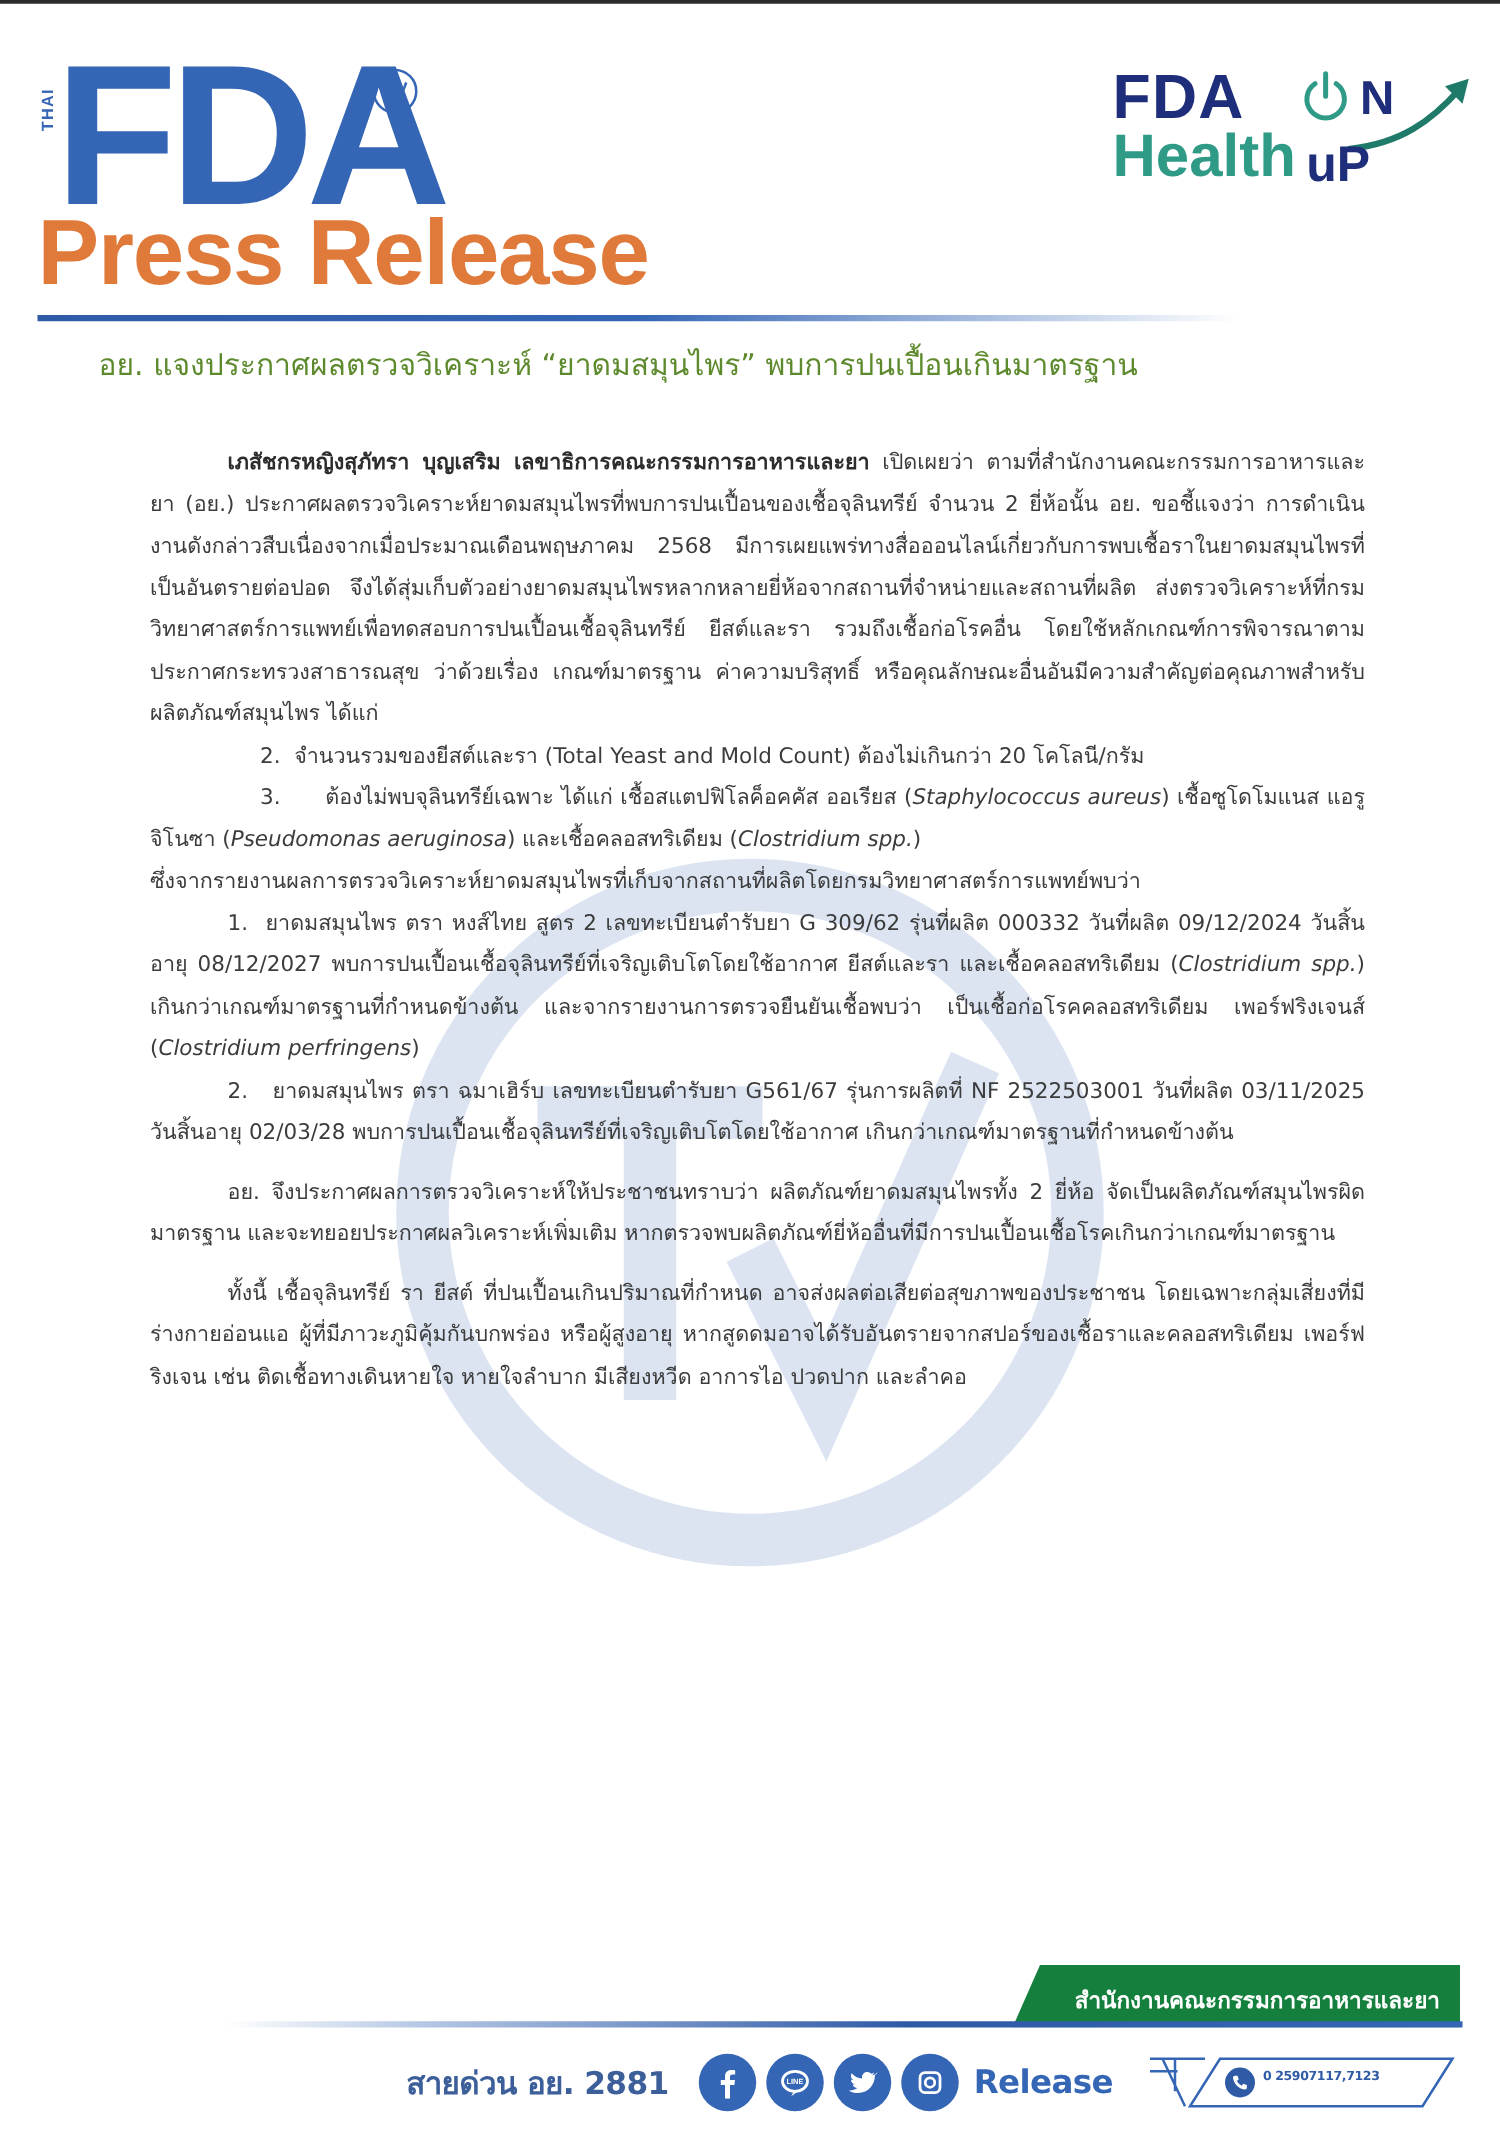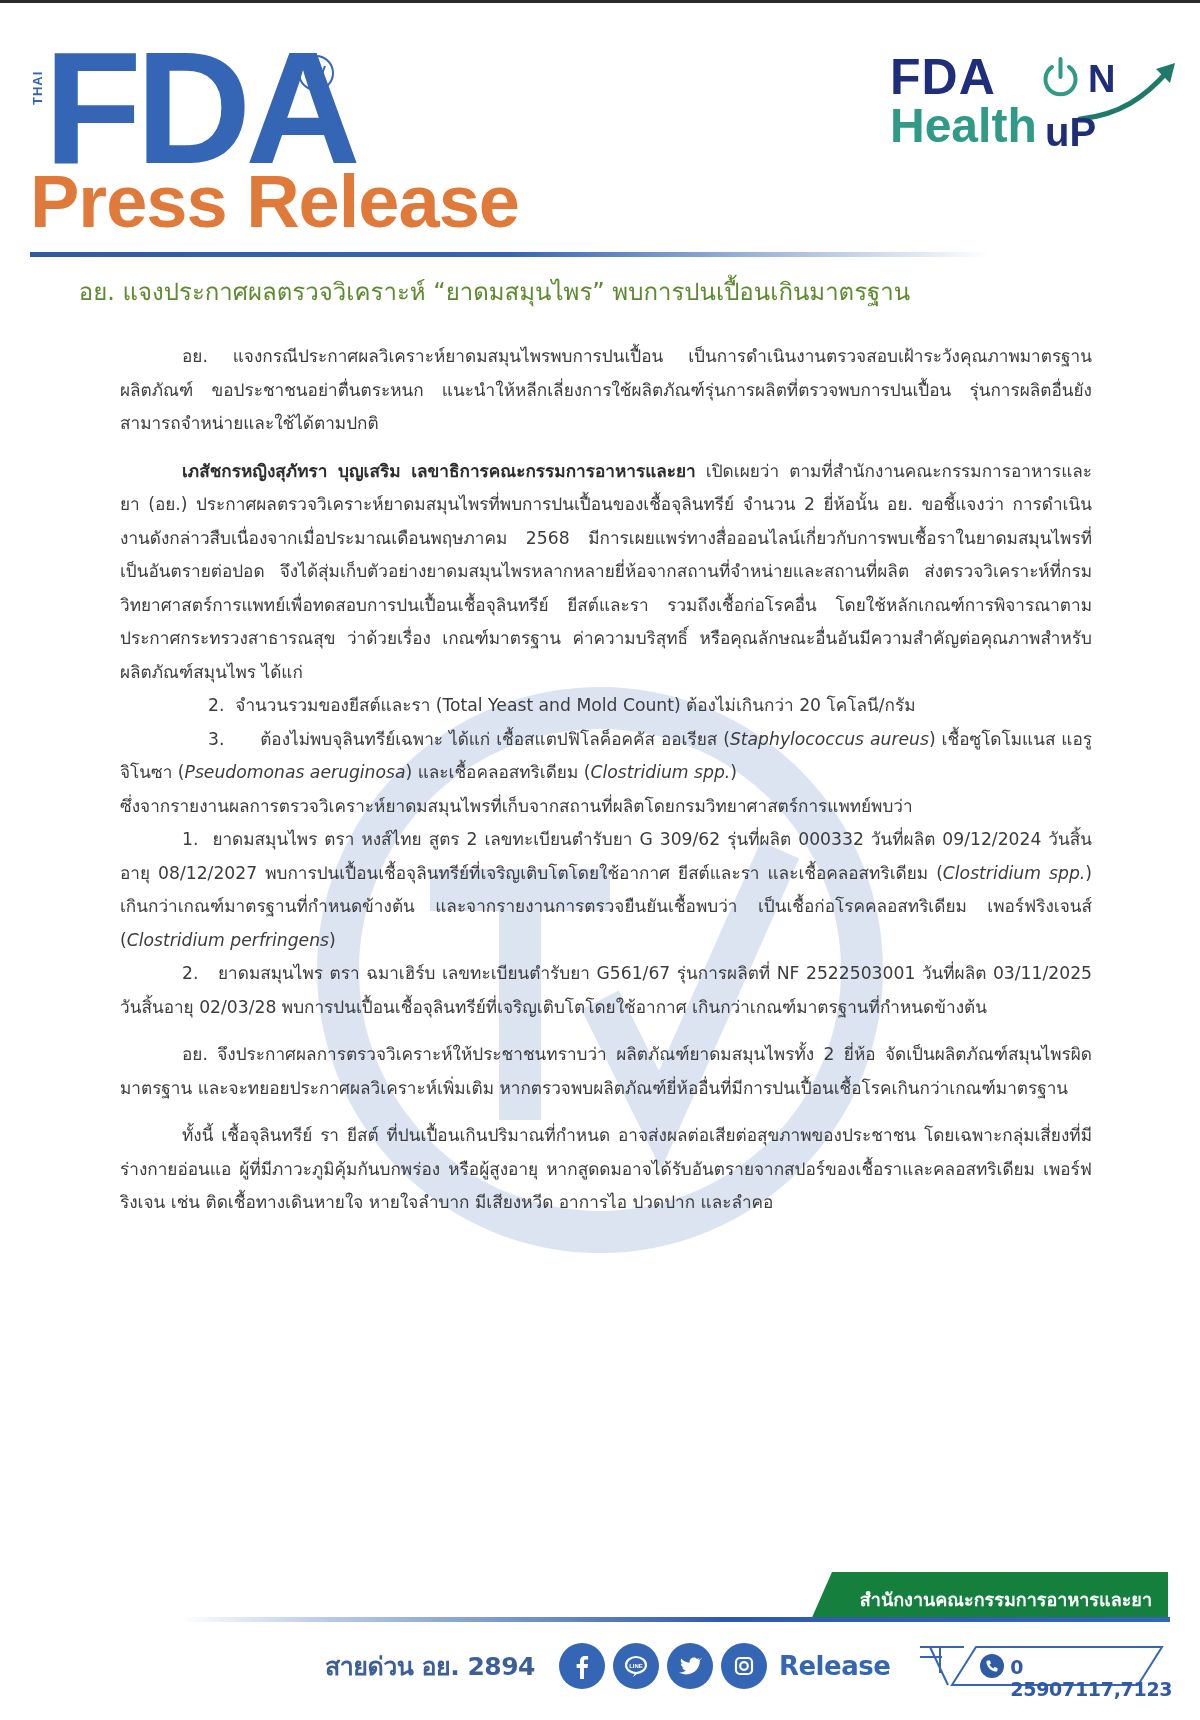--- a/index.html
+++ b/index.html
@@ -110,7 +110,6 @@
 </svg>
 
 <div class="body">
-  <p class="para indent">อย. แจงกรณีประกาศผลวิเคราะห์ยาดมสมุนไพรพบการปนเปื้อน เป็นการดำเนินงานตรวจสอบเฝ้าระวังคุณภาพมาตรฐานผลิตภัณฑ์ ขอประชาชนอย่าตื่นตระหนก แนะนำให้หลีกเลี่ยงการใช้ผลิตภัณฑ์รุ่นการผลิตที่ตรวจพบการปนเปื้อน รุ่นการผลิตอื่นยังสามารถจำหน่ายและใช้ได้ตามปกติ</p>
 
   <p class="para indent gap"><span class="bold">เภสัชกรหญิงสุภัทรา บุญเสริม เลขาธิการคณะกรรมการอาหารและยา</span><span> เปิดเผยว่า ตามที่สำนักงานคณะกรรมการอาหารและยา (อย.) ประกาศผลตรวจวิเคราะห์ยาดมสมุนไพรที่พบการปนเปื้อนของเชื้อจุลินทรีย์ จำนวน 2 ยี่ห้อนั้น อย. ขอชี้แจงว่า การดำเนินงานดังกล่าวสืบเนื่องจากเมื่อประมาณเดือนพฤษภาคม 2568 มีการเผยแพร่ทางสื่อออนไลน์เกี่ยวกับการพบเชื้อราในยาดมสมุนไพรที่เป็นอันตรายต่อปอด จึงได้สุ่มเก็บตัวอย่างยาดมสมุนไพรหลากหลายยี่ห้อจากสถานที่จำหน่ายและสถานที่ผลิต ส่งตรวจวิเคราะห์ที่กรมวิทยาศาสตร์การแพทย์เพื่อทดสอบการปนเปื้อนเชื้อจุลินทรีย์ ยีสต์และรา รวมถึงเชื้อก่อโรคอื่น โดยใช้หลักเกณฑ์การพิจารณาตามประกาศกระทรวงสาธารณสุข ว่าด้วยเรื่อง เกณฑ์มาตรฐาน ค่าความบริสุทธิ์ หรือคุณลักษณะอื่นอันมีความสำคัญต่อคุณภาพสำหรับผลิตภัณฑ์สมุนไพร ได้แก่</span></p>
 

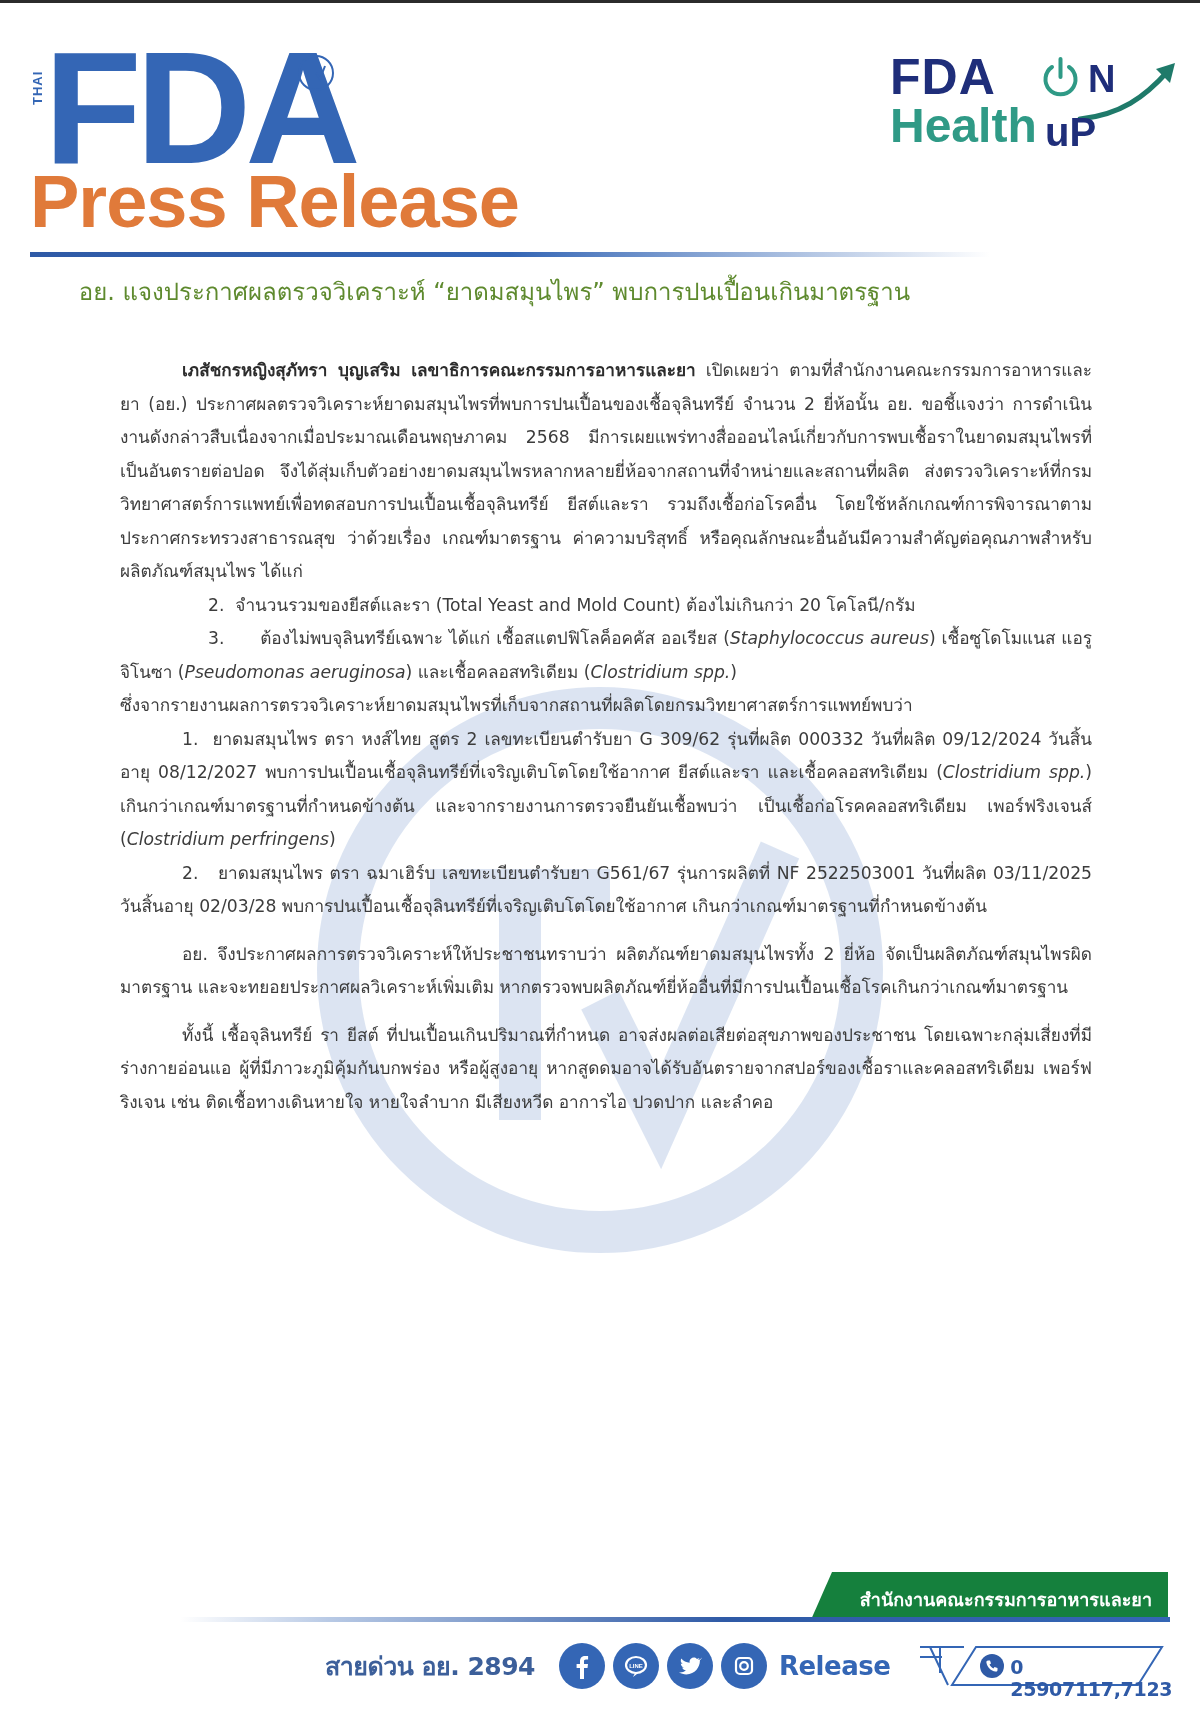--- a/index.html
+++ b/index.html
@@ -135,7 +135,7 @@
 <div class="footer-rule"></div>
 
 <div class="footer-row">
-  <span class="hotline">สายด่วน อย. 2894</span>
+  <span class="hotline">สายด่วน อย. 2881</span>
 
   <span class="social">
     <svg viewBox="0 0 26 26">

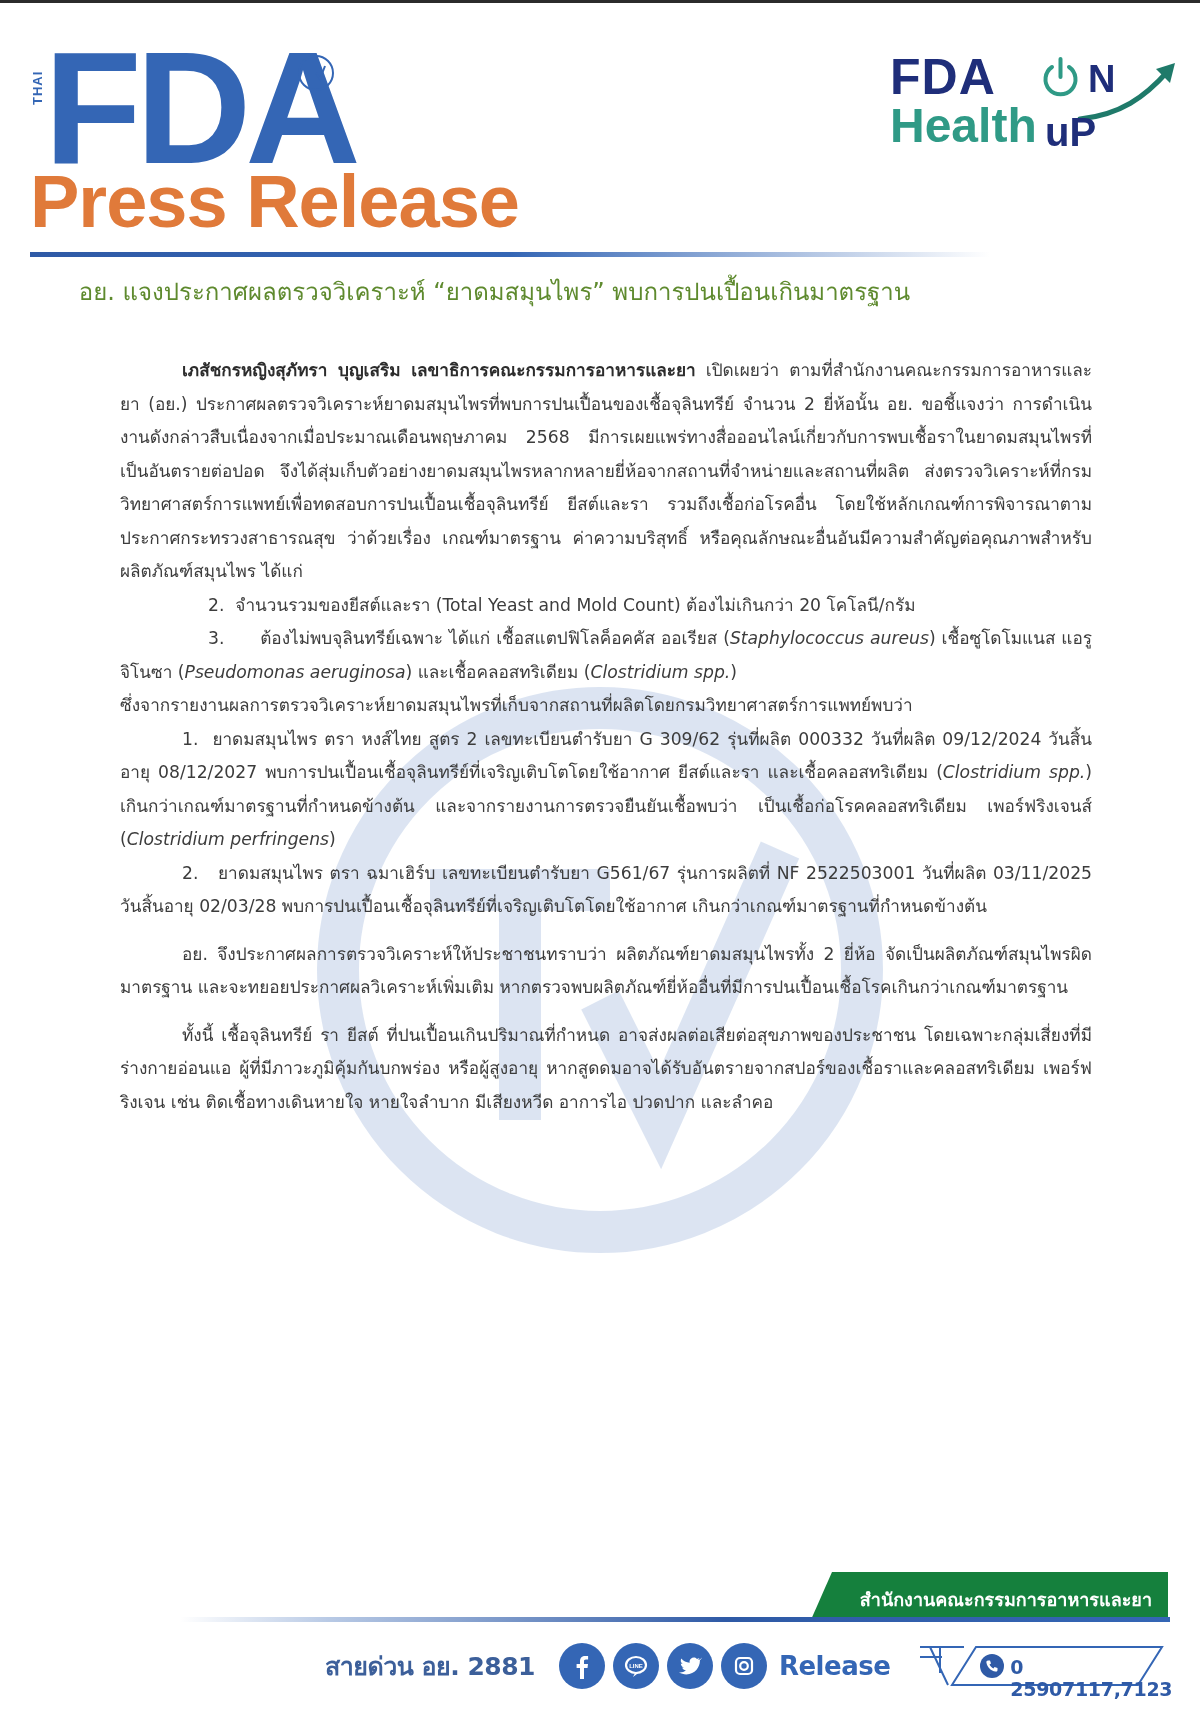--- a/index.html
+++ b/index.html
@@ -68,7 +68,7 @@
   .phone-box svg.frame { position: absolute; left: 0; top: 0; width: 250px; height: 46px; }
   .phone-icon { position: absolute; left: 64px; top: 11px; width: 24px; height: 24px; border-radius: 50%; background: #2f5aa6;
     display: flex; align-items: center; justify-content: center; }
-  .phone-number { position: absolute; left: 94px; top: 13px; font-size: 19px; font-weight: bold; color: #2f5aa6; letter-spacing: -0.3px; }
+  .phone-number { position: absolute; left: 94px; top: 13px; font-size: 10px; font-weight: bold; color: #2f5aa6; letter-spacing: -0.3px; }
 </style>
 </head>
 <body>

